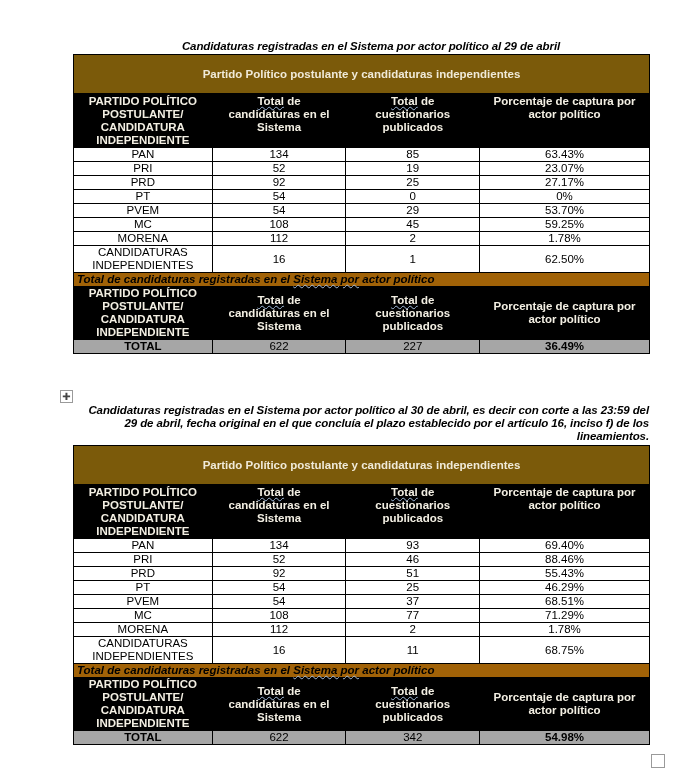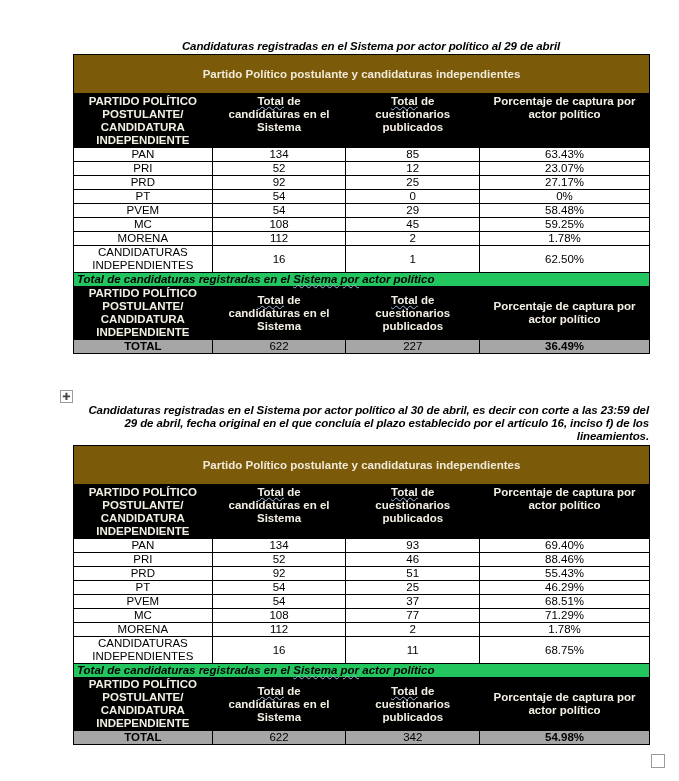--- a/index.html
+++ b/index.html
@@ -65,7 +65,7 @@
       <tr class="row">
       <td>PRI</td>
       <td>52</td>
-      <td>12</td>
+      <td>19</td>
       <td>23.07%</td>
     </tr>
       <tr class="row">

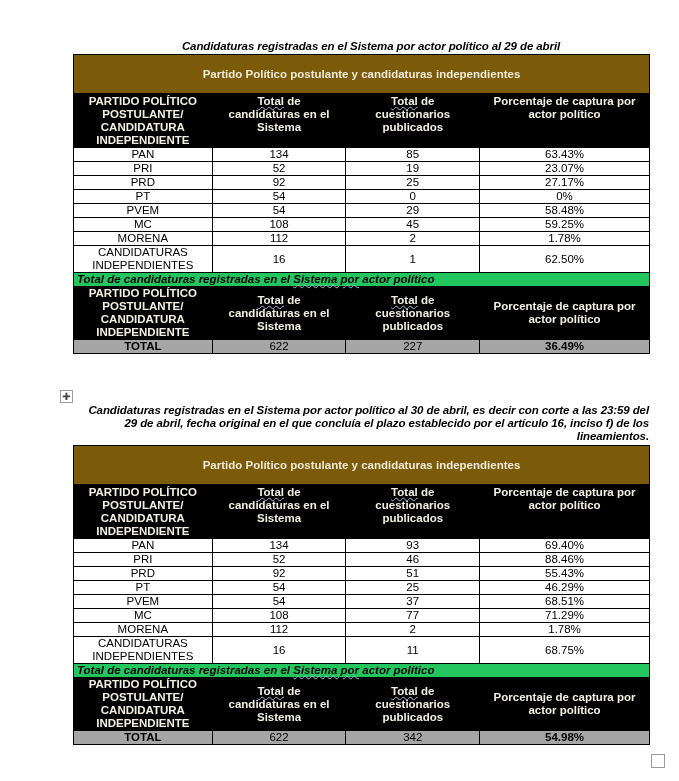--- a/index.html
+++ b/index.html
@@ -84,7 +84,7 @@
       <td>PVEM</td>
       <td>54</td>
       <td>29</td>
-      <td>58.48%</td>
+      <td>53.70%</td>
     </tr>
       <tr class="row">
       <td>MC</td>

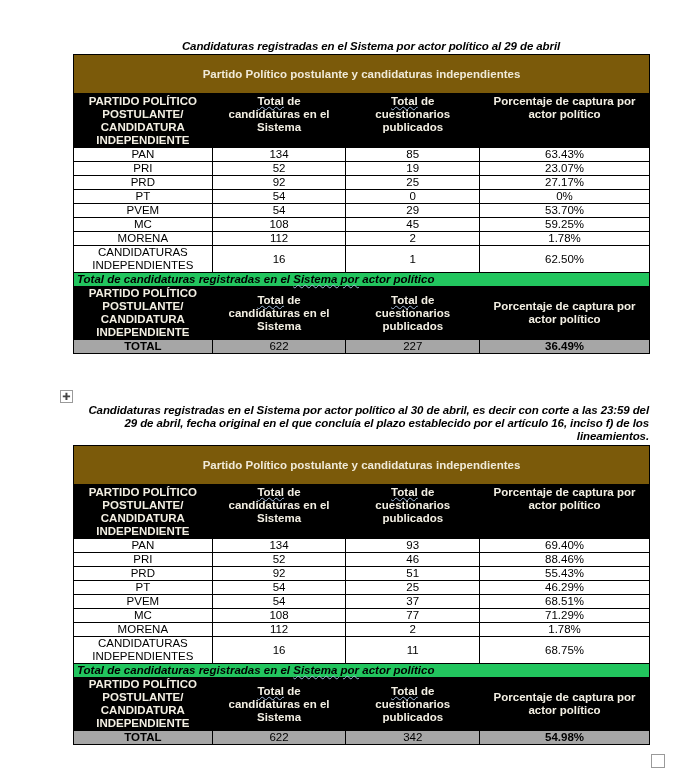--- a/index.html
+++ b/index.html
@@ -22,7 +22,7 @@
   tr.head .sq { text-decoration:underline wavy #9fb8d9; text-decoration-thickness:1px; }
   tr.row td { height:12px; line-height:13px; padding:0; background:#fff; }
   tr.row.tall td { height:26px; }
-  tr.note td { text-align:left; font-style:italic; font-weight:bold; font-size:11.5px; line-height:13px; padding:0 3px; background:#22c55e; }
+  tr.note td { text-align:left; font-style:italic; font-weight:bold; font-size:11.5px; line-height:13px; padding:0 3px; background:#a16207; }
   tr.note .sq { text-decoration:underline wavy #9fb8d9; text-decoration-thickness:1px; }
   tr.total td { background:#a6a6a6; height:12px; line-height:13px; padding:0; }
   tr.total td.c1 { font-weight:bold; }

